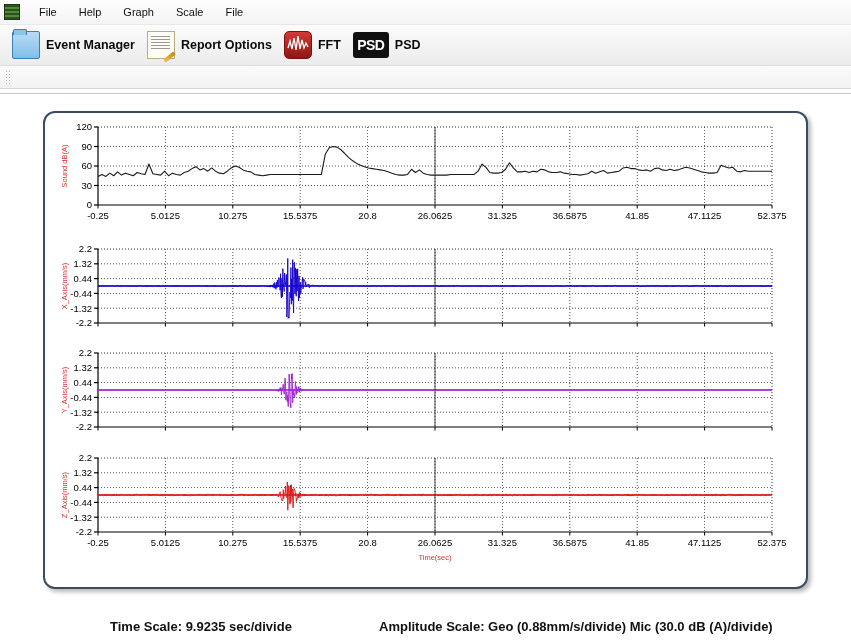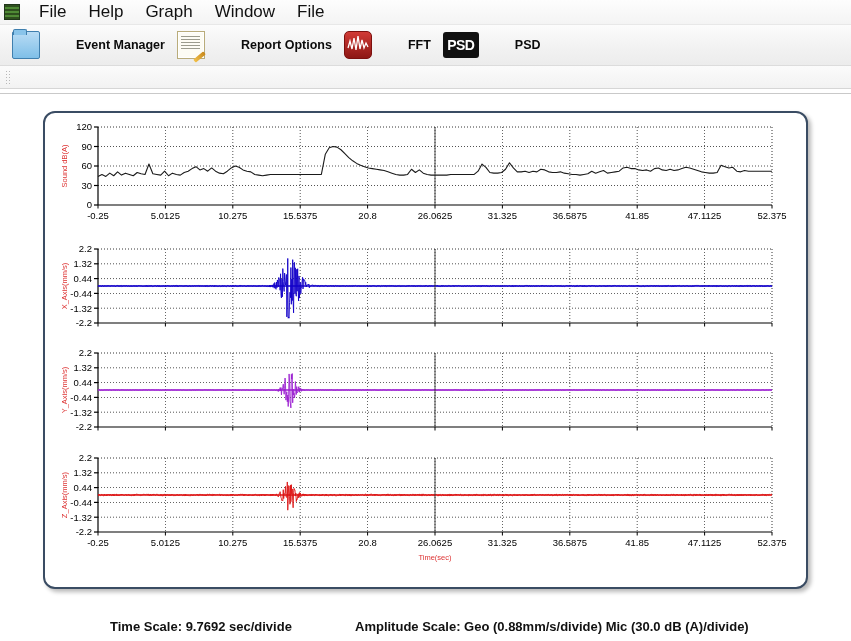--- a/index.html
+++ b/index.html
@@ -27,7 +27,7 @@
     box-sizing:border-box;
   }
   .menuitem{
-    font-size:17px;color:#111;padding:3px 11px;cursor:default;white-space:nowrap;
+    font-size:11px;color:#111;padding:3px 11px;cursor:default;white-space:nowrap;
   }
 
   

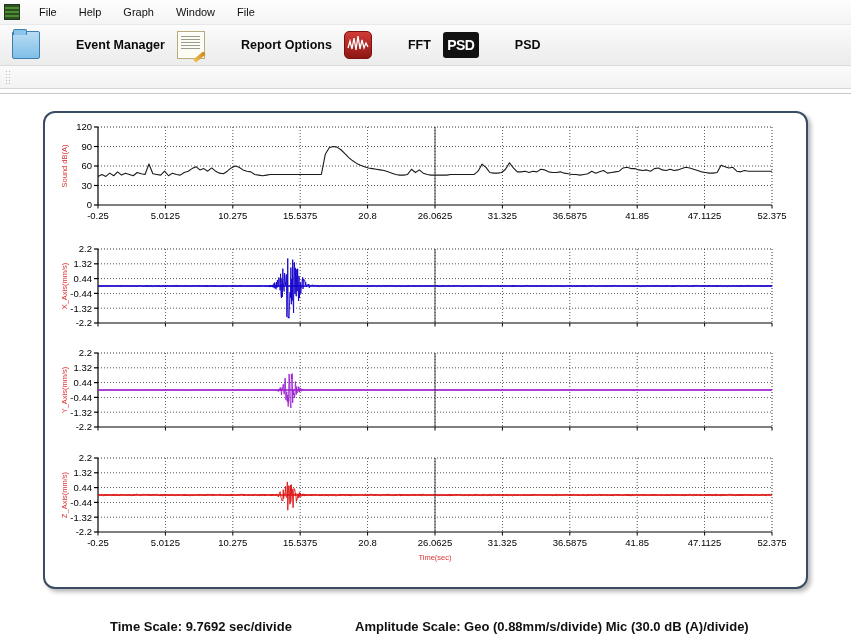--- a/index.html
+++ b/index.html
@@ -145,7 +145,7 @@
     <div class="menuitem">File</div>
     <div class="menuitem">Help</div>
     <div class="menuitem">Graph</div>
-    <div class="menuitem">Window</div>
+    <div class="menuitem">Scale</div>
     <div class="menuitem">File</div>
   </div>
 

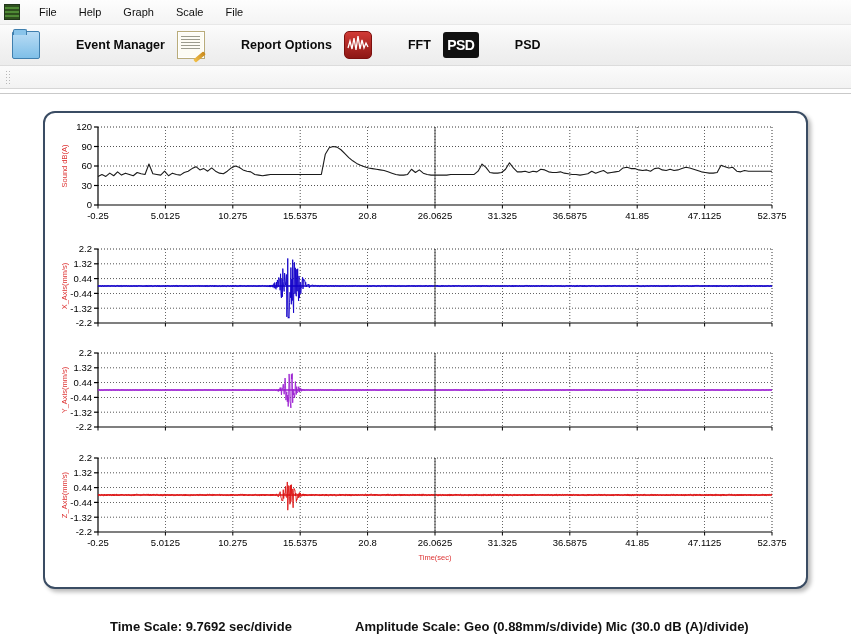--- a/index.html
+++ b/index.html
@@ -39,7 +39,7 @@
   }
   .tbtn{
     display:flex;align-items:center;height:34px;padding:0 5px;cursor:default;
-    border:1px solid transparent;border-radius:3px;gap:30px;
+    border:1px solid transparent;border-radius:3px;
   }
   .tbtn .lbl{font-size:12.5px;color:#0b0b0b;margin-left:6px;white-space:nowrap;font-weight:600;}
   .ticon{width:26px;height:26px;flex:none;position:relative;}

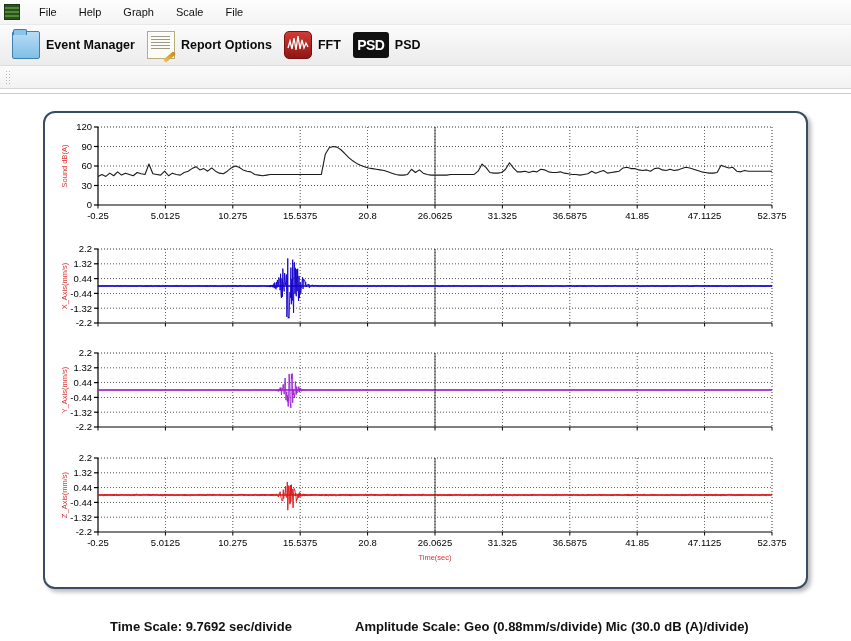--- a/index.html
+++ b/index.html
@@ -405,7 +405,7 @@
   </div>
 
   <div class="footer">
-    <div class="f1">Time Scale: 9.7692 sec/divide</div>
+    <div class="f1">Time Scale: 9.9235 sec/divide</div>
     <div class="f2">Amplitude Scale: Geo (0.88mm/s/divide) Mic (30.0 dB (A)/divide)</div>
   </div>
 

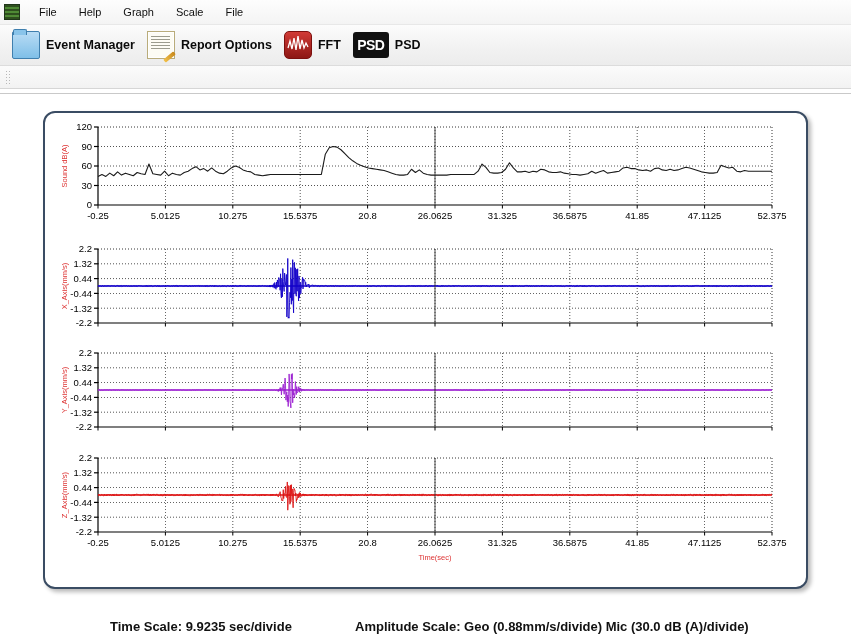--- a/index.html
+++ b/index.html
@@ -131,7 +131,7 @@
     font-size:13px;font-weight:bold;color:#111;
   }
   .footer .f1{position:absolute;left:110px;}
-  .footer .f2{position:absolute;left:355px;}
+  .footer .f2{position:absolute;left:379px;}
 
   svg text{font-family:"Liberation Sans", sans-serif;}
 </style>

